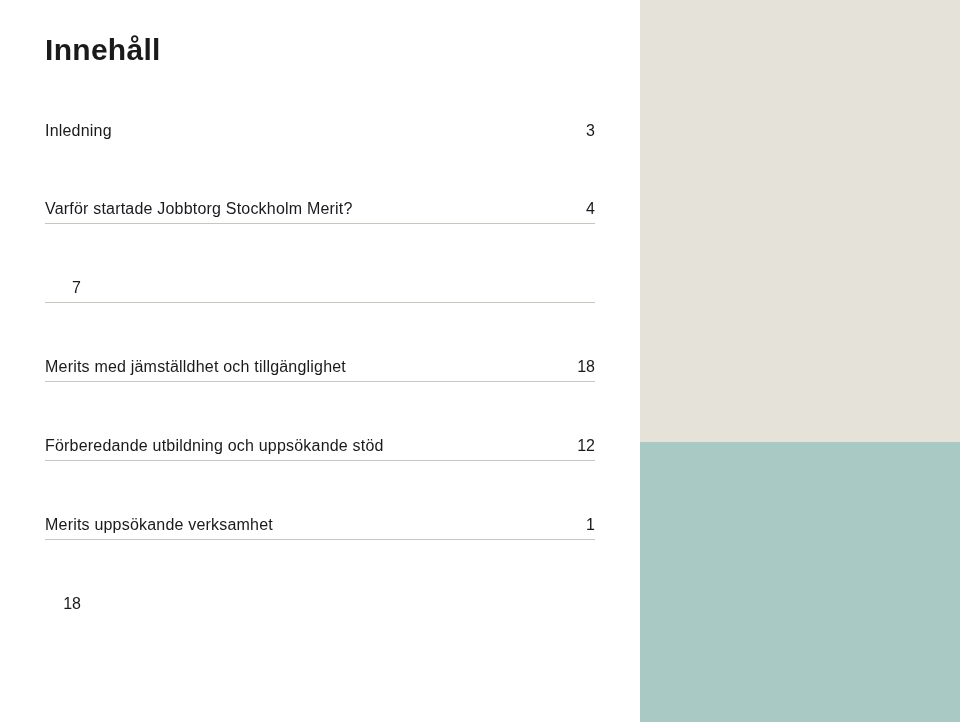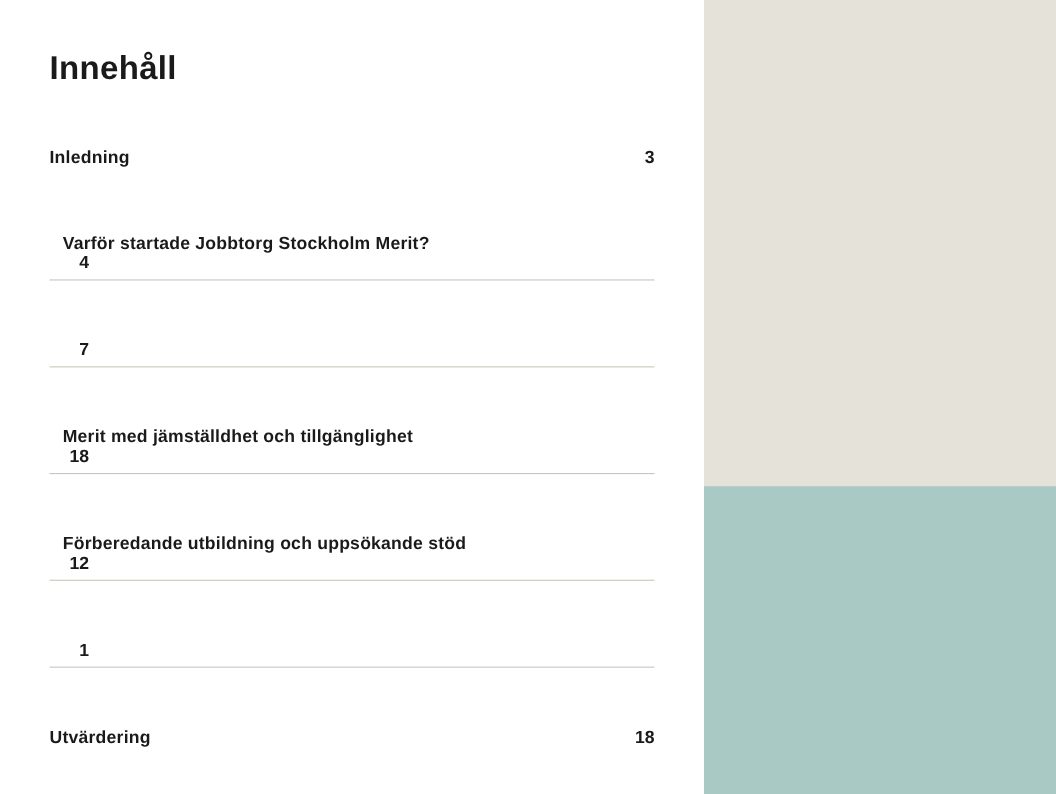--- a/index.html
+++ b/index.html
@@ -23,7 +23,7 @@
       width: 640px;
       height: 722px;
       background: #ffffff;
-      padding: 46px 45px 45px 45px;
+      padding: 33px 45px 45px 45px;
     }
     .page-title {
       font-size: 30px;

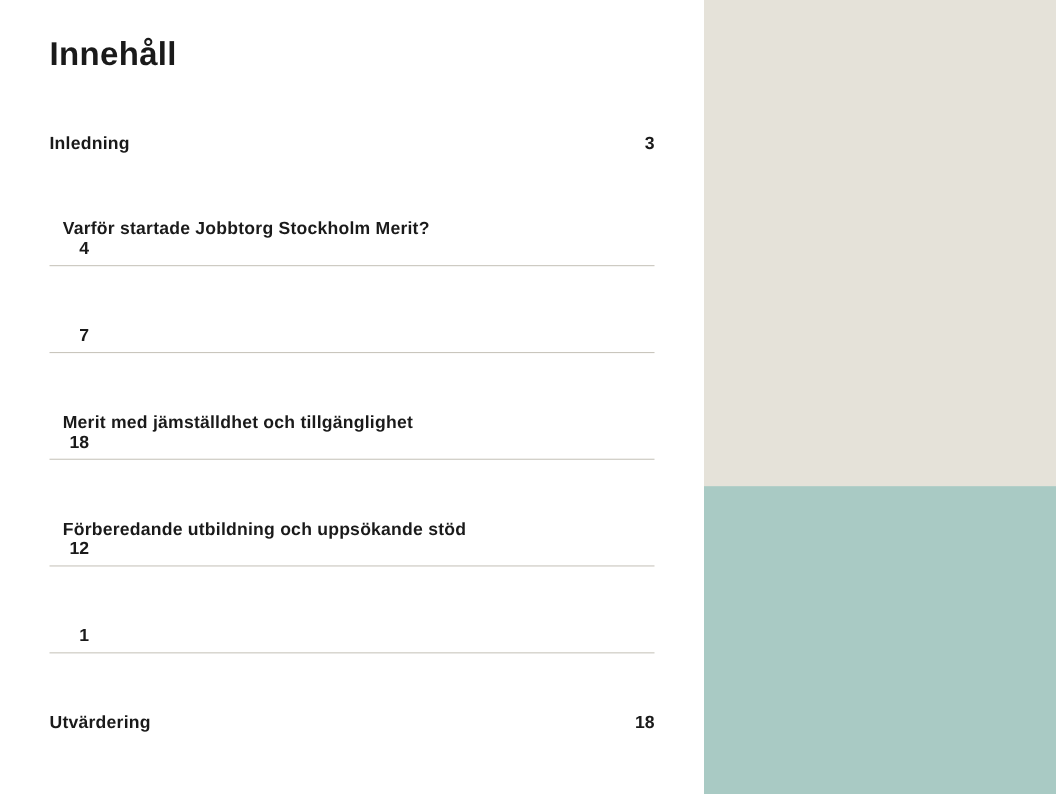--- a/index.html
+++ b/index.html
@@ -39,7 +39,7 @@
       justify-content: space-between;
       align-items: baseline;
       font-size: 16px;
-      font-weight: 700;
+      font-weight: 400;
       padding: 7px 0 5px 0;
       margin-top: 48px;
     }

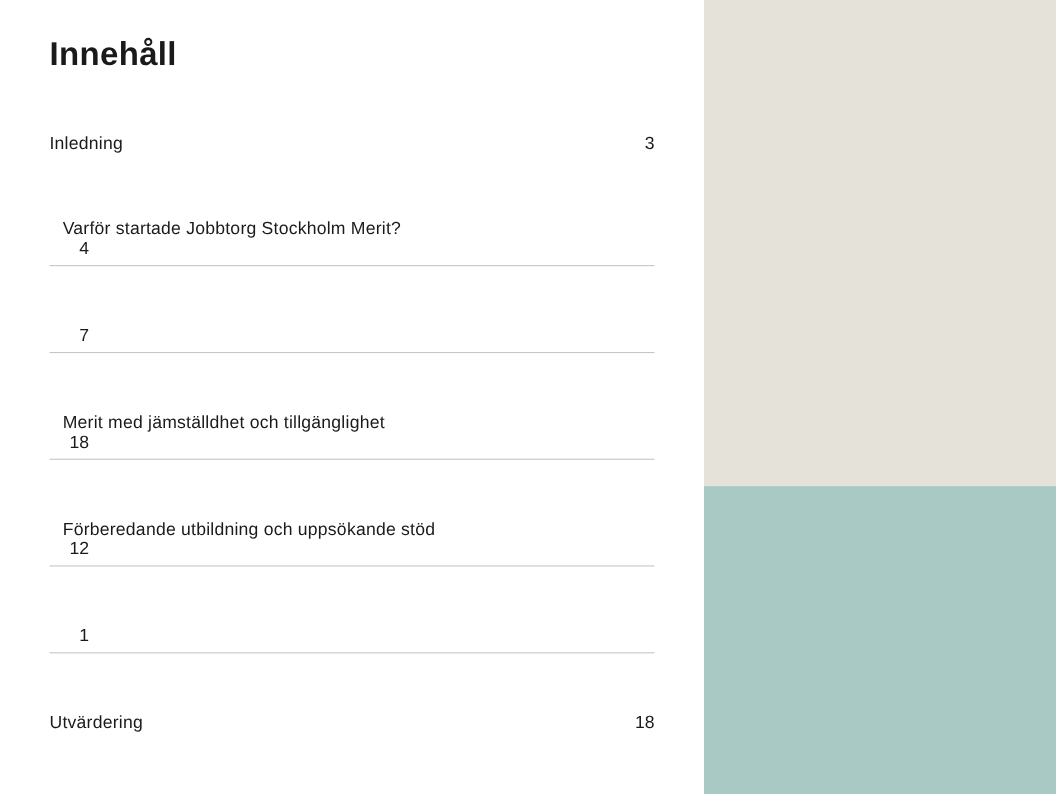--- a/index.html
+++ b/index.html
@@ -45,7 +45,6 @@
     }
     .toc-row.bordered {
       border-bottom: 1px solid #c9c6bd;
-      flex-direction: column;
     }
     .toc-label {
       flex: 1 1 auto;

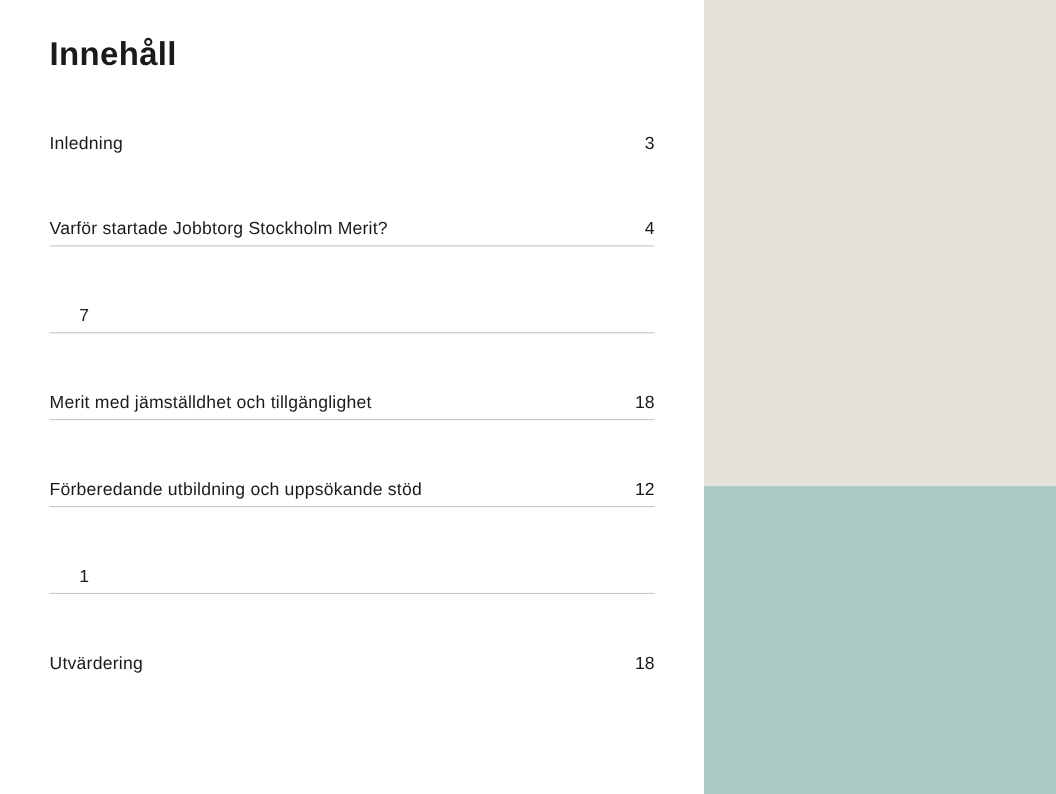--- a/index.html
+++ b/index.html
@@ -87,7 +87,7 @@
     </div>
 
     <div class="toc-row bordered">
-      <span class="toc-label">Merit med jämställdhet och tillgänglighet</span>
+      <span class="toc-label">Merits med jämställdhet och tillgänglighet</span>
       <span class="toc-page">18</span>
     </div>
 

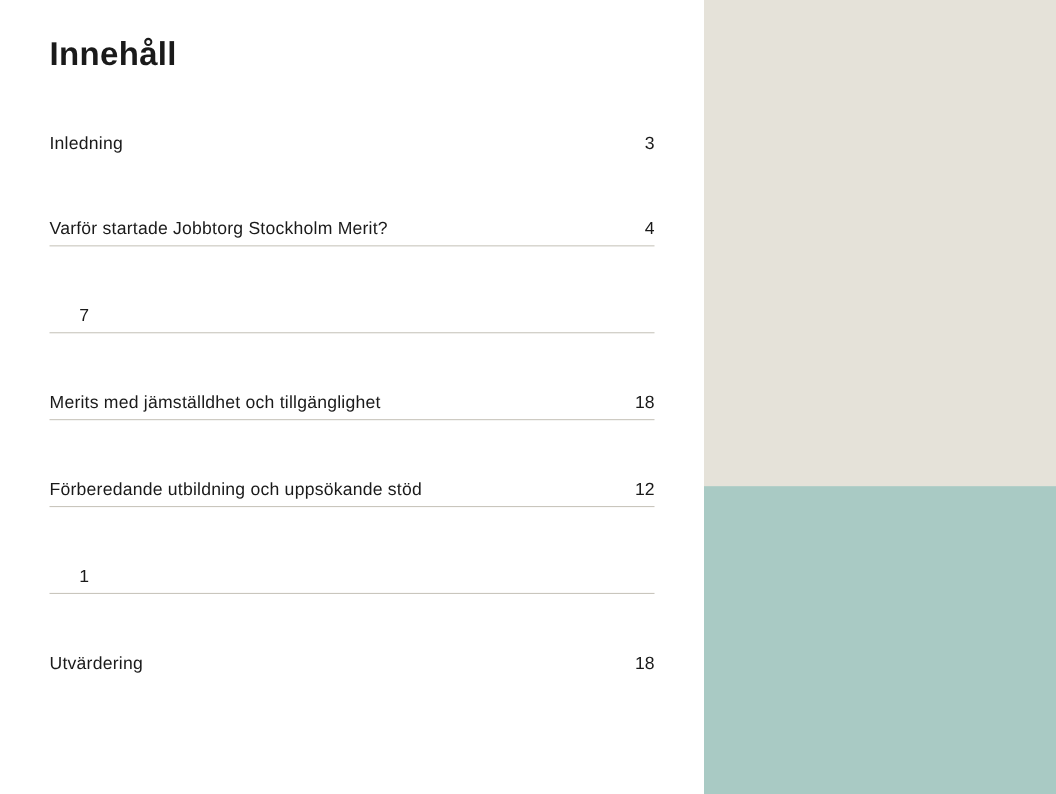--- a/index.html
+++ b/index.html
@@ -97,6 +97,7 @@
     </div>
 
     <div class="toc-row bordered">
+      <span class="toc-label">Merits uppsökande verksamhet</span>
       <span class="toc-page">1</span>
     </div>
 

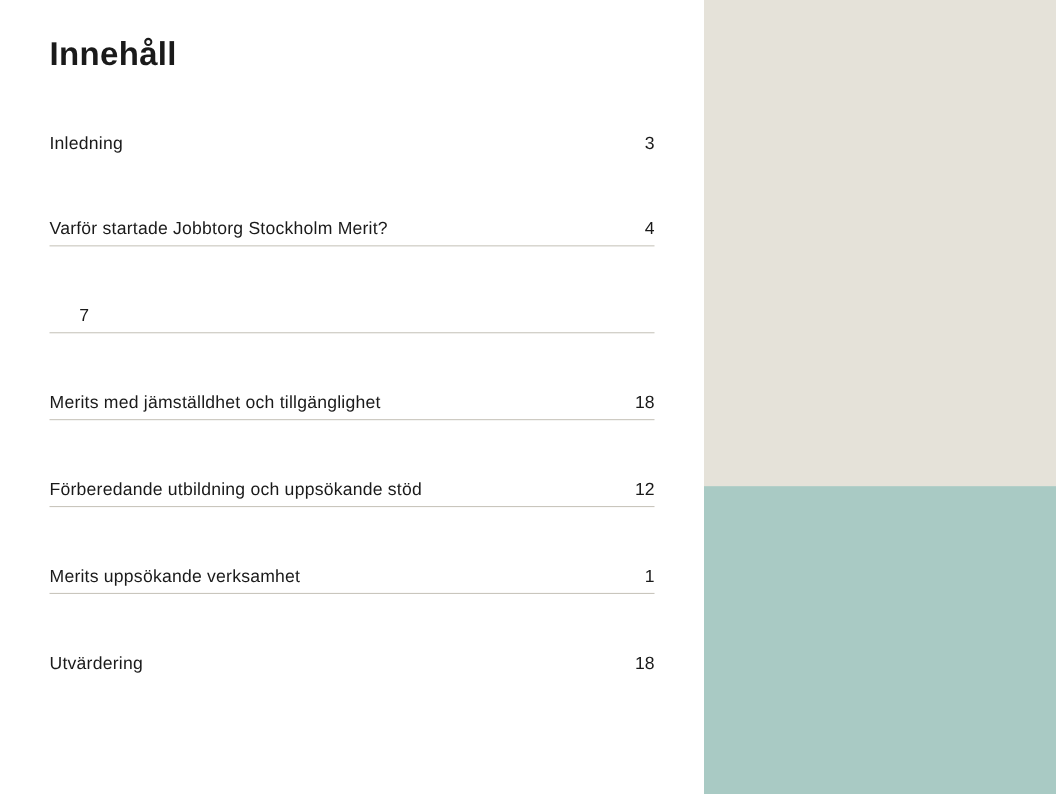--- a/index.html
+++ b/index.html
@@ -102,7 +102,6 @@
     </div>
 
     <div class="toc-row">
-      <span class="toc-label">Utvärdering</span>
       <span class="toc-page">18</span>
     </div>
 

